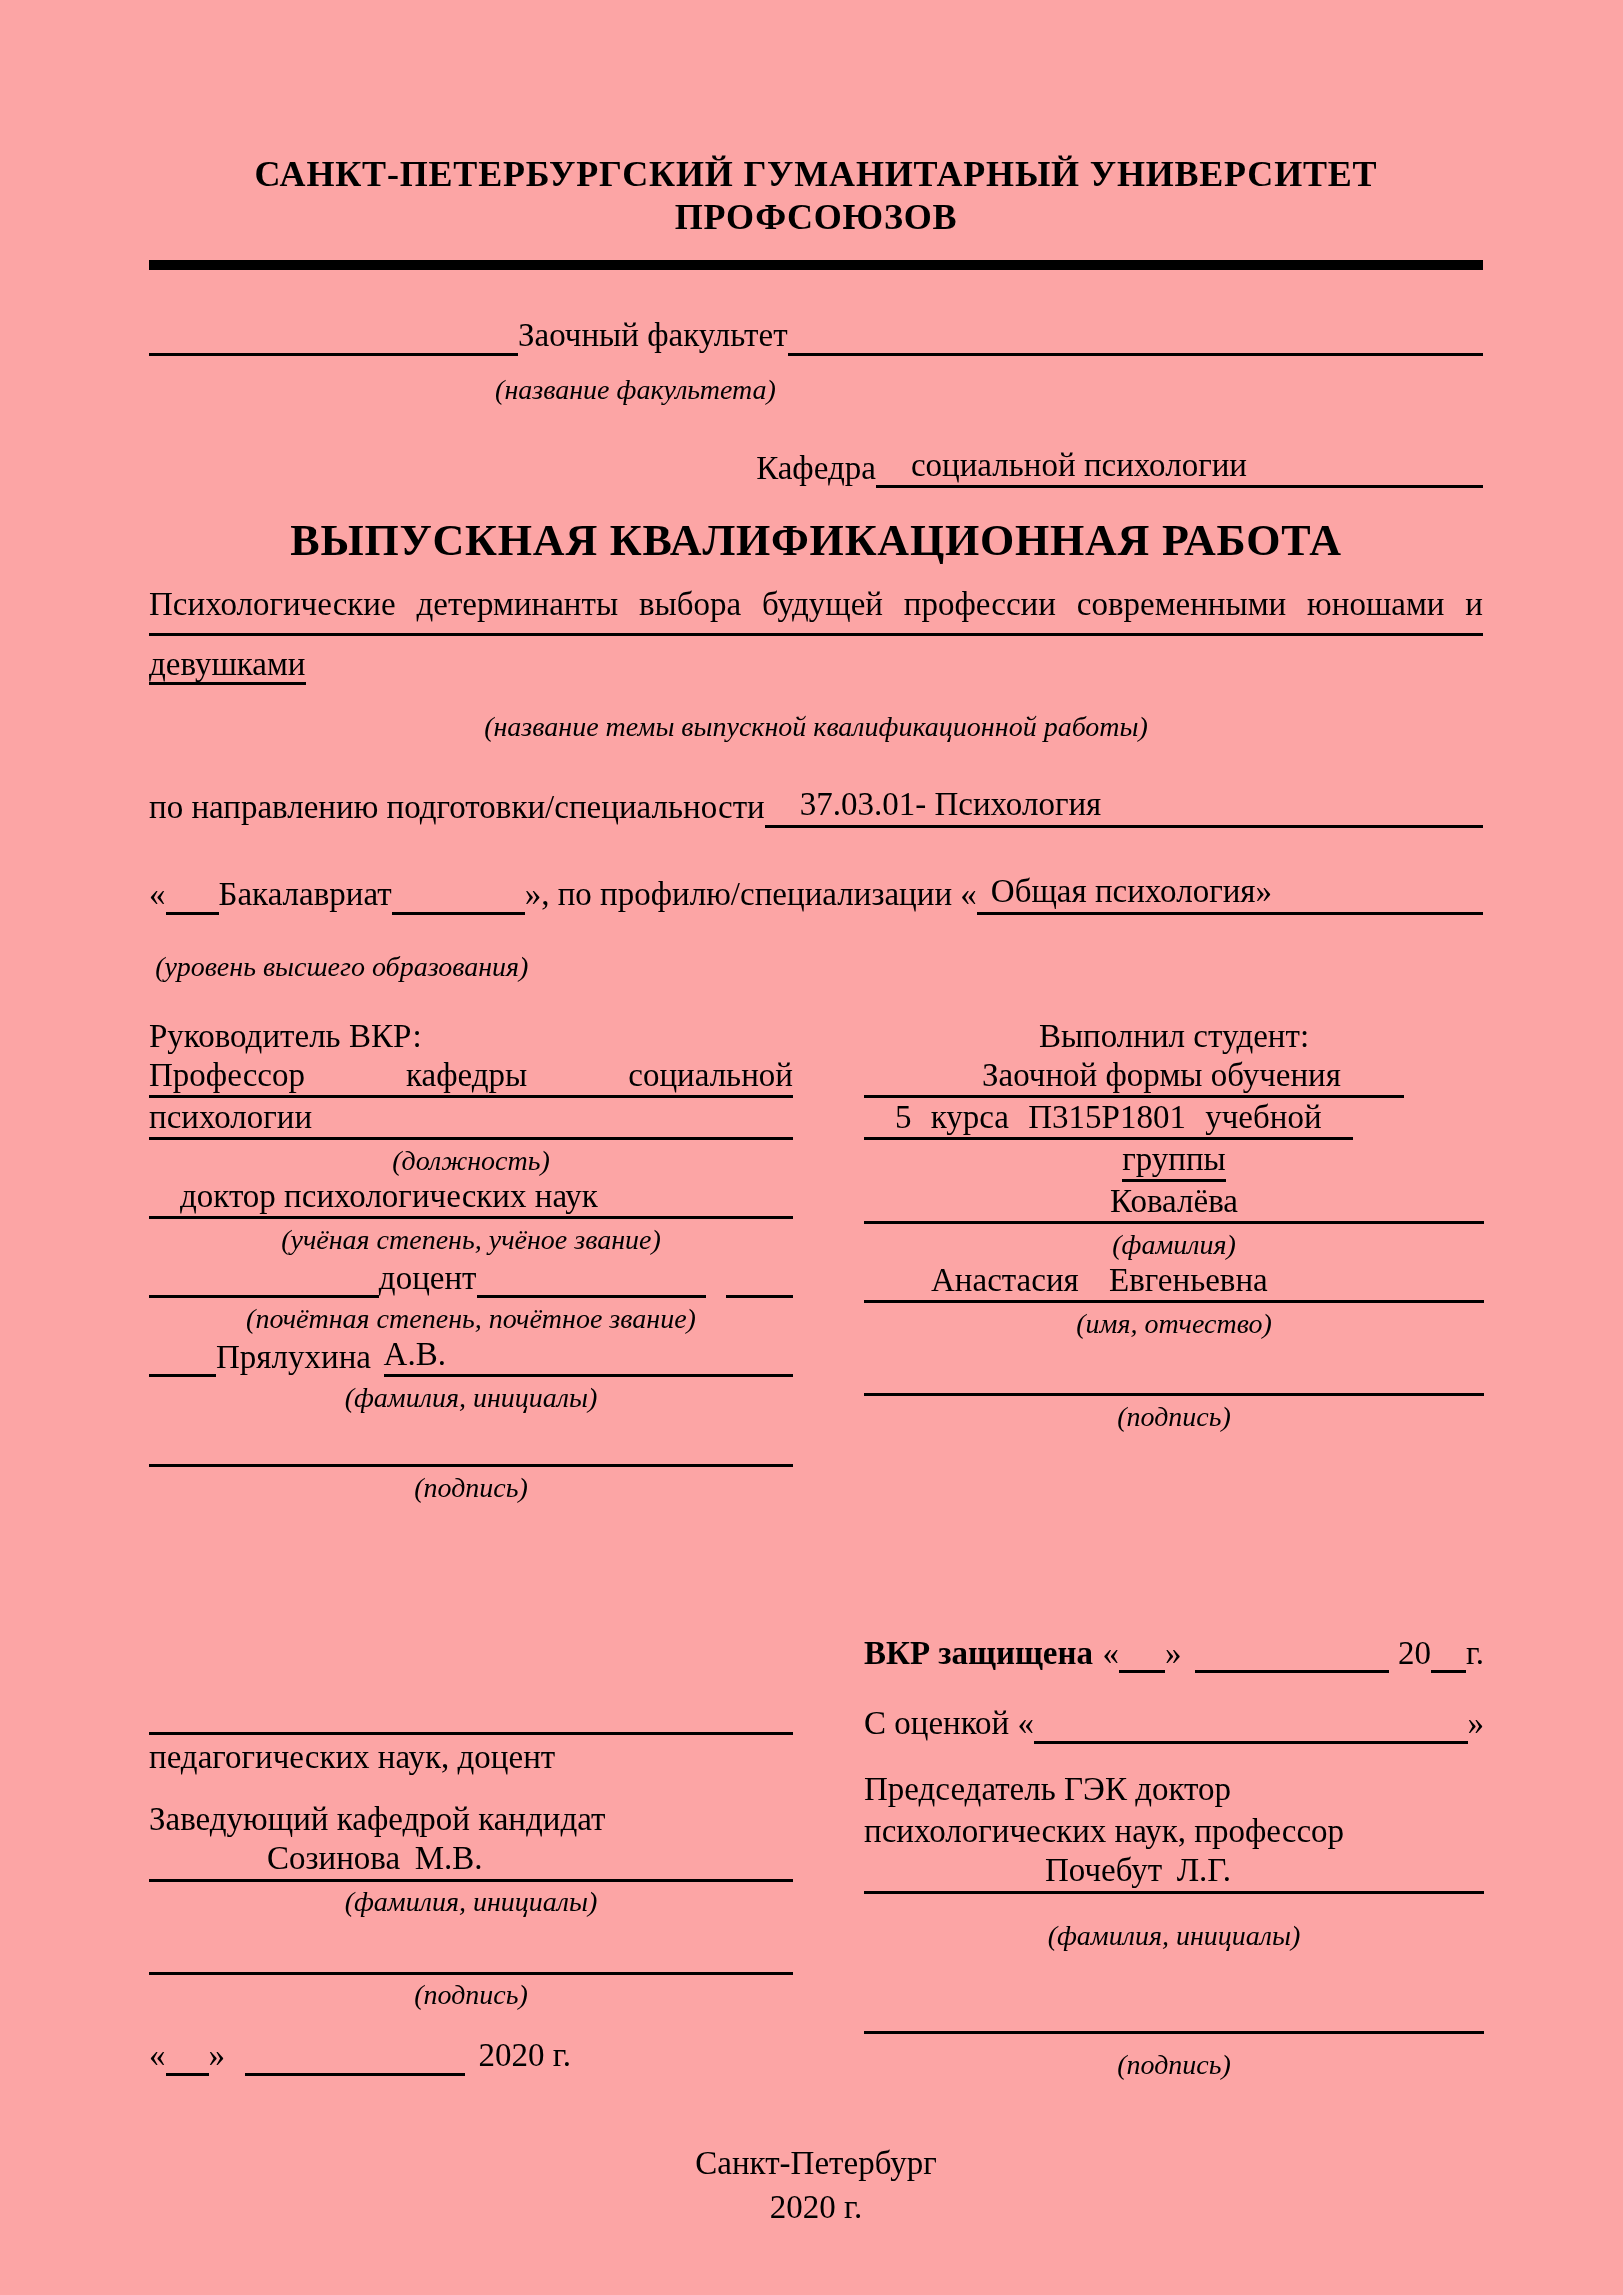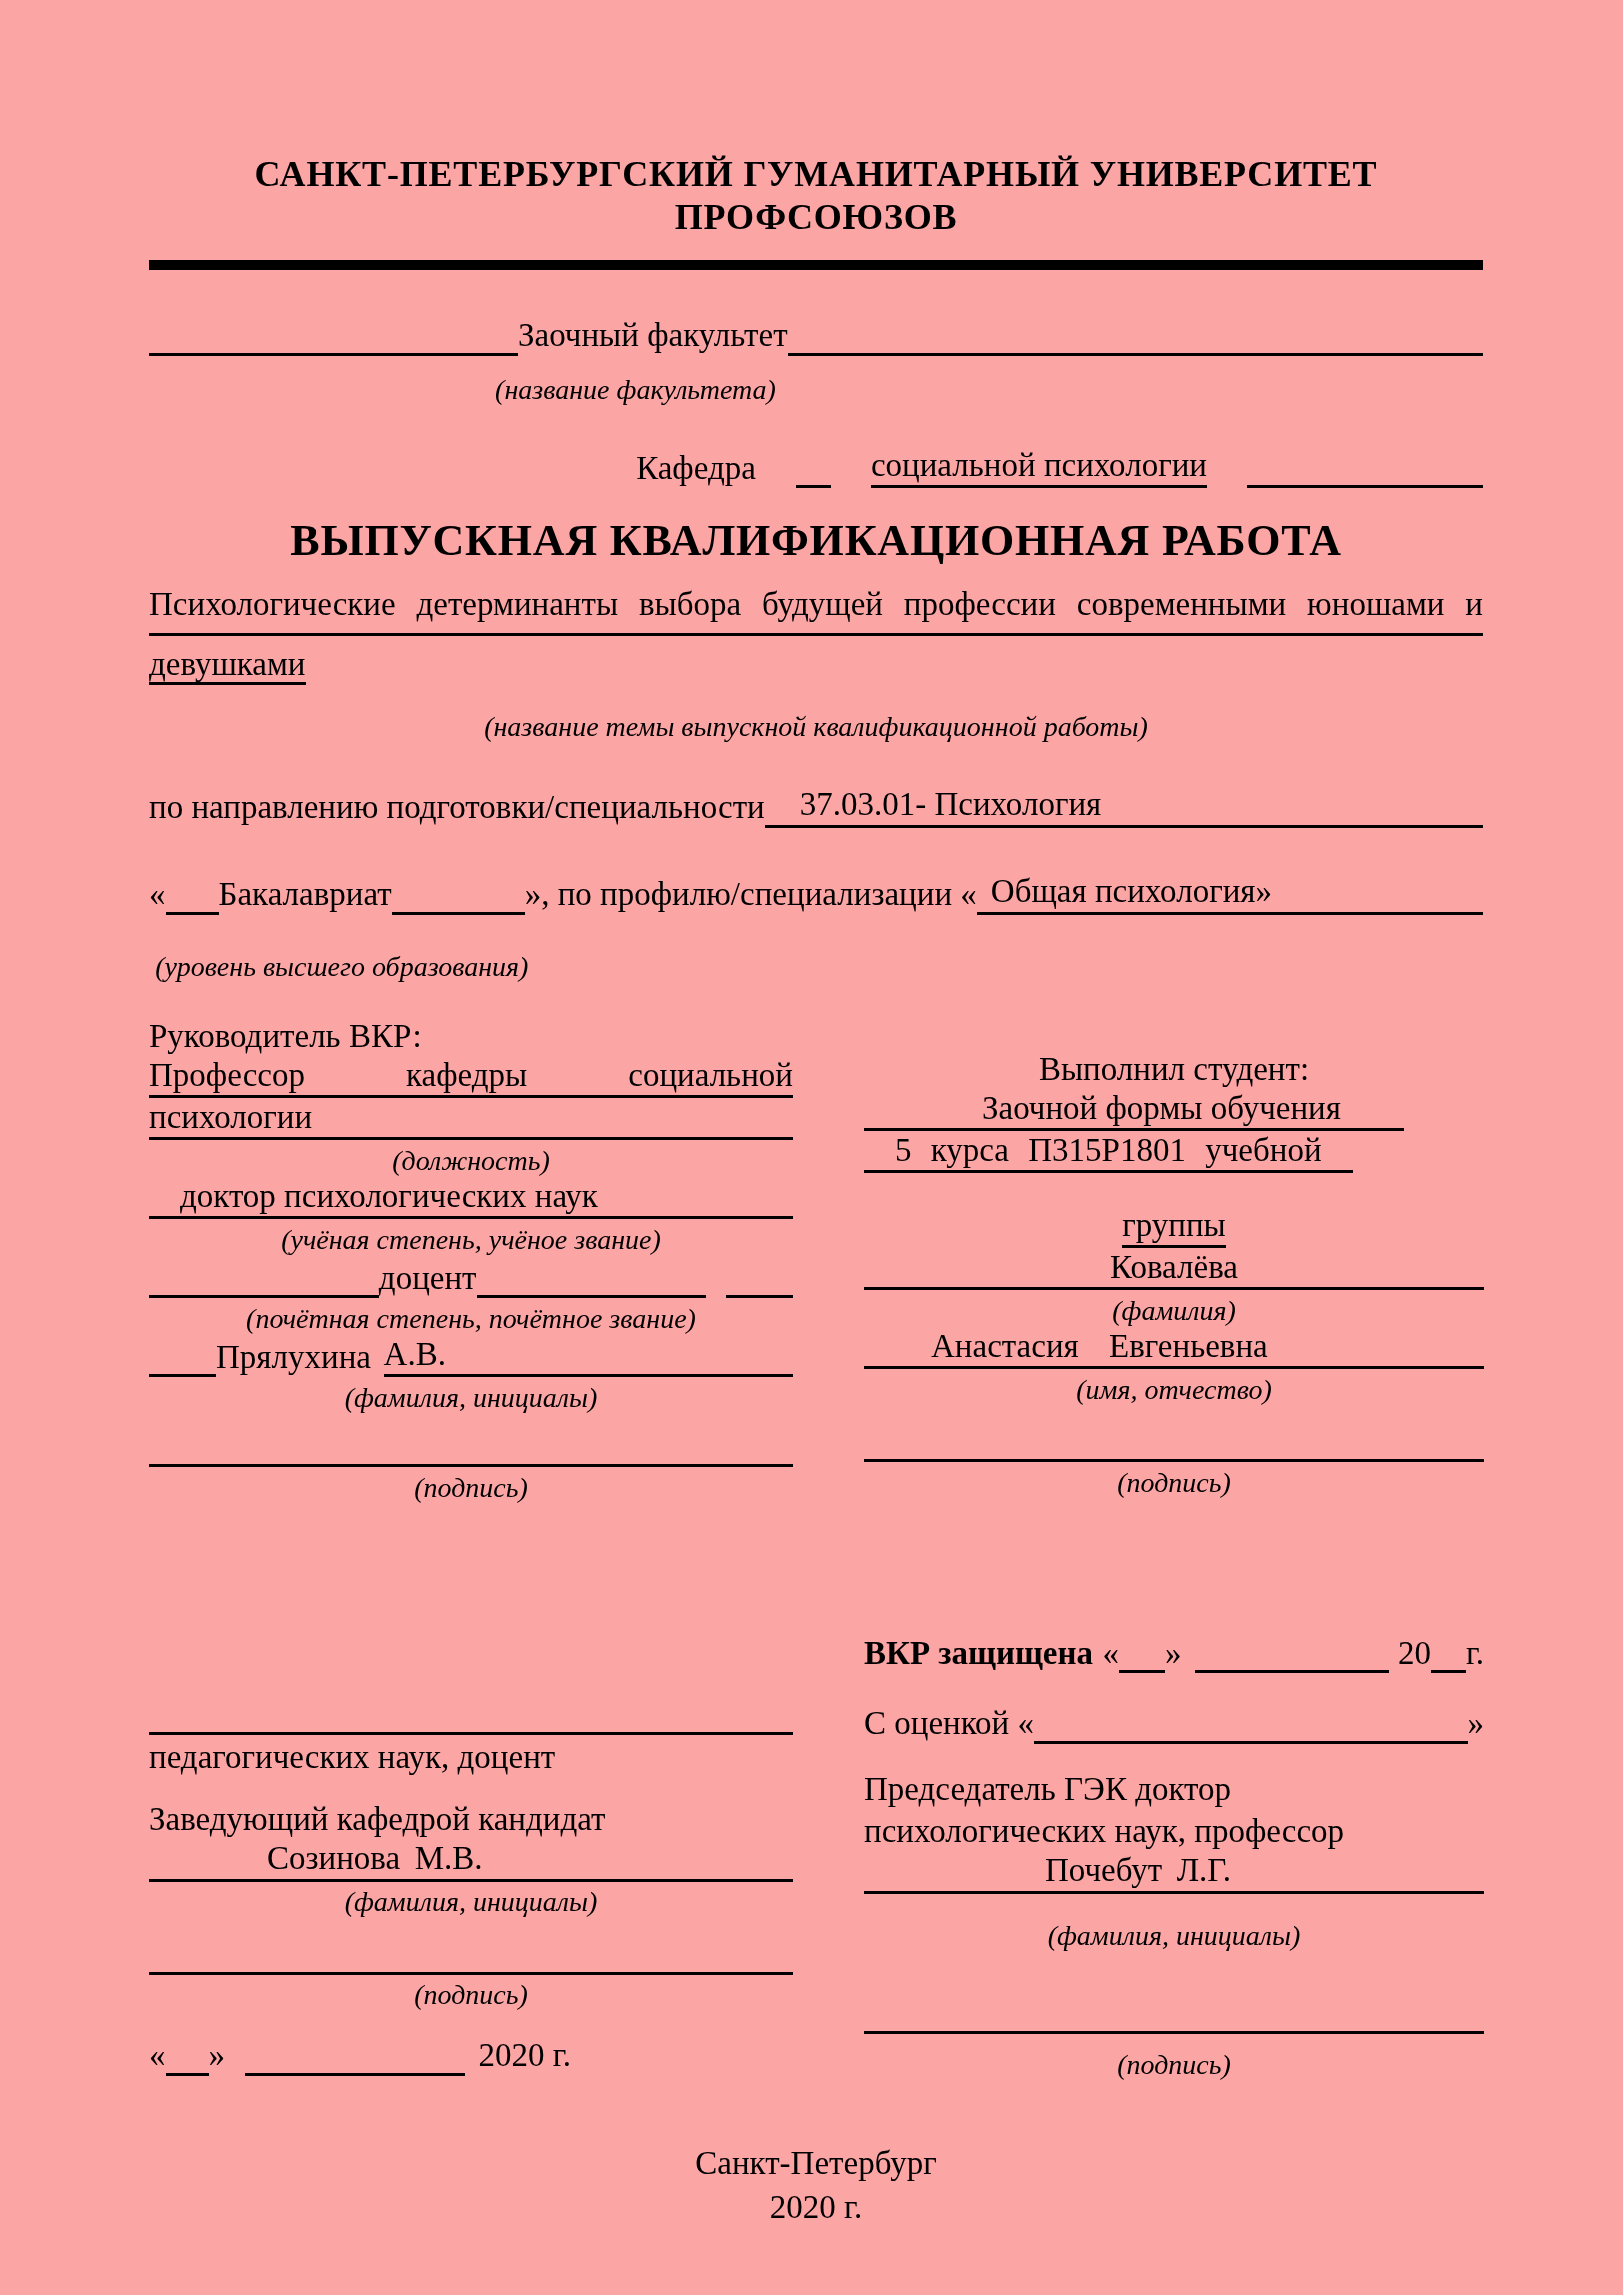--- a/index.html
+++ b/index.html
@@ -25,7 +25,7 @@
   .faculty-row { margin-top:36px; height:50px; }
   .fac-cap-wrap { width:973px; text-align:center; margin-top:12.6px; }
 
-  .dept-row { margin-top:31px; height:49px;gap:40px; }
+  .dept-row { margin-top:31px; height:49px; }
   .dept-spacer { flex:1 1 auto; }
 
   .doc-title { margin-top:27px; text-align:center; font-weight:bold; font-size:44px; letter-spacing:0.8px; }

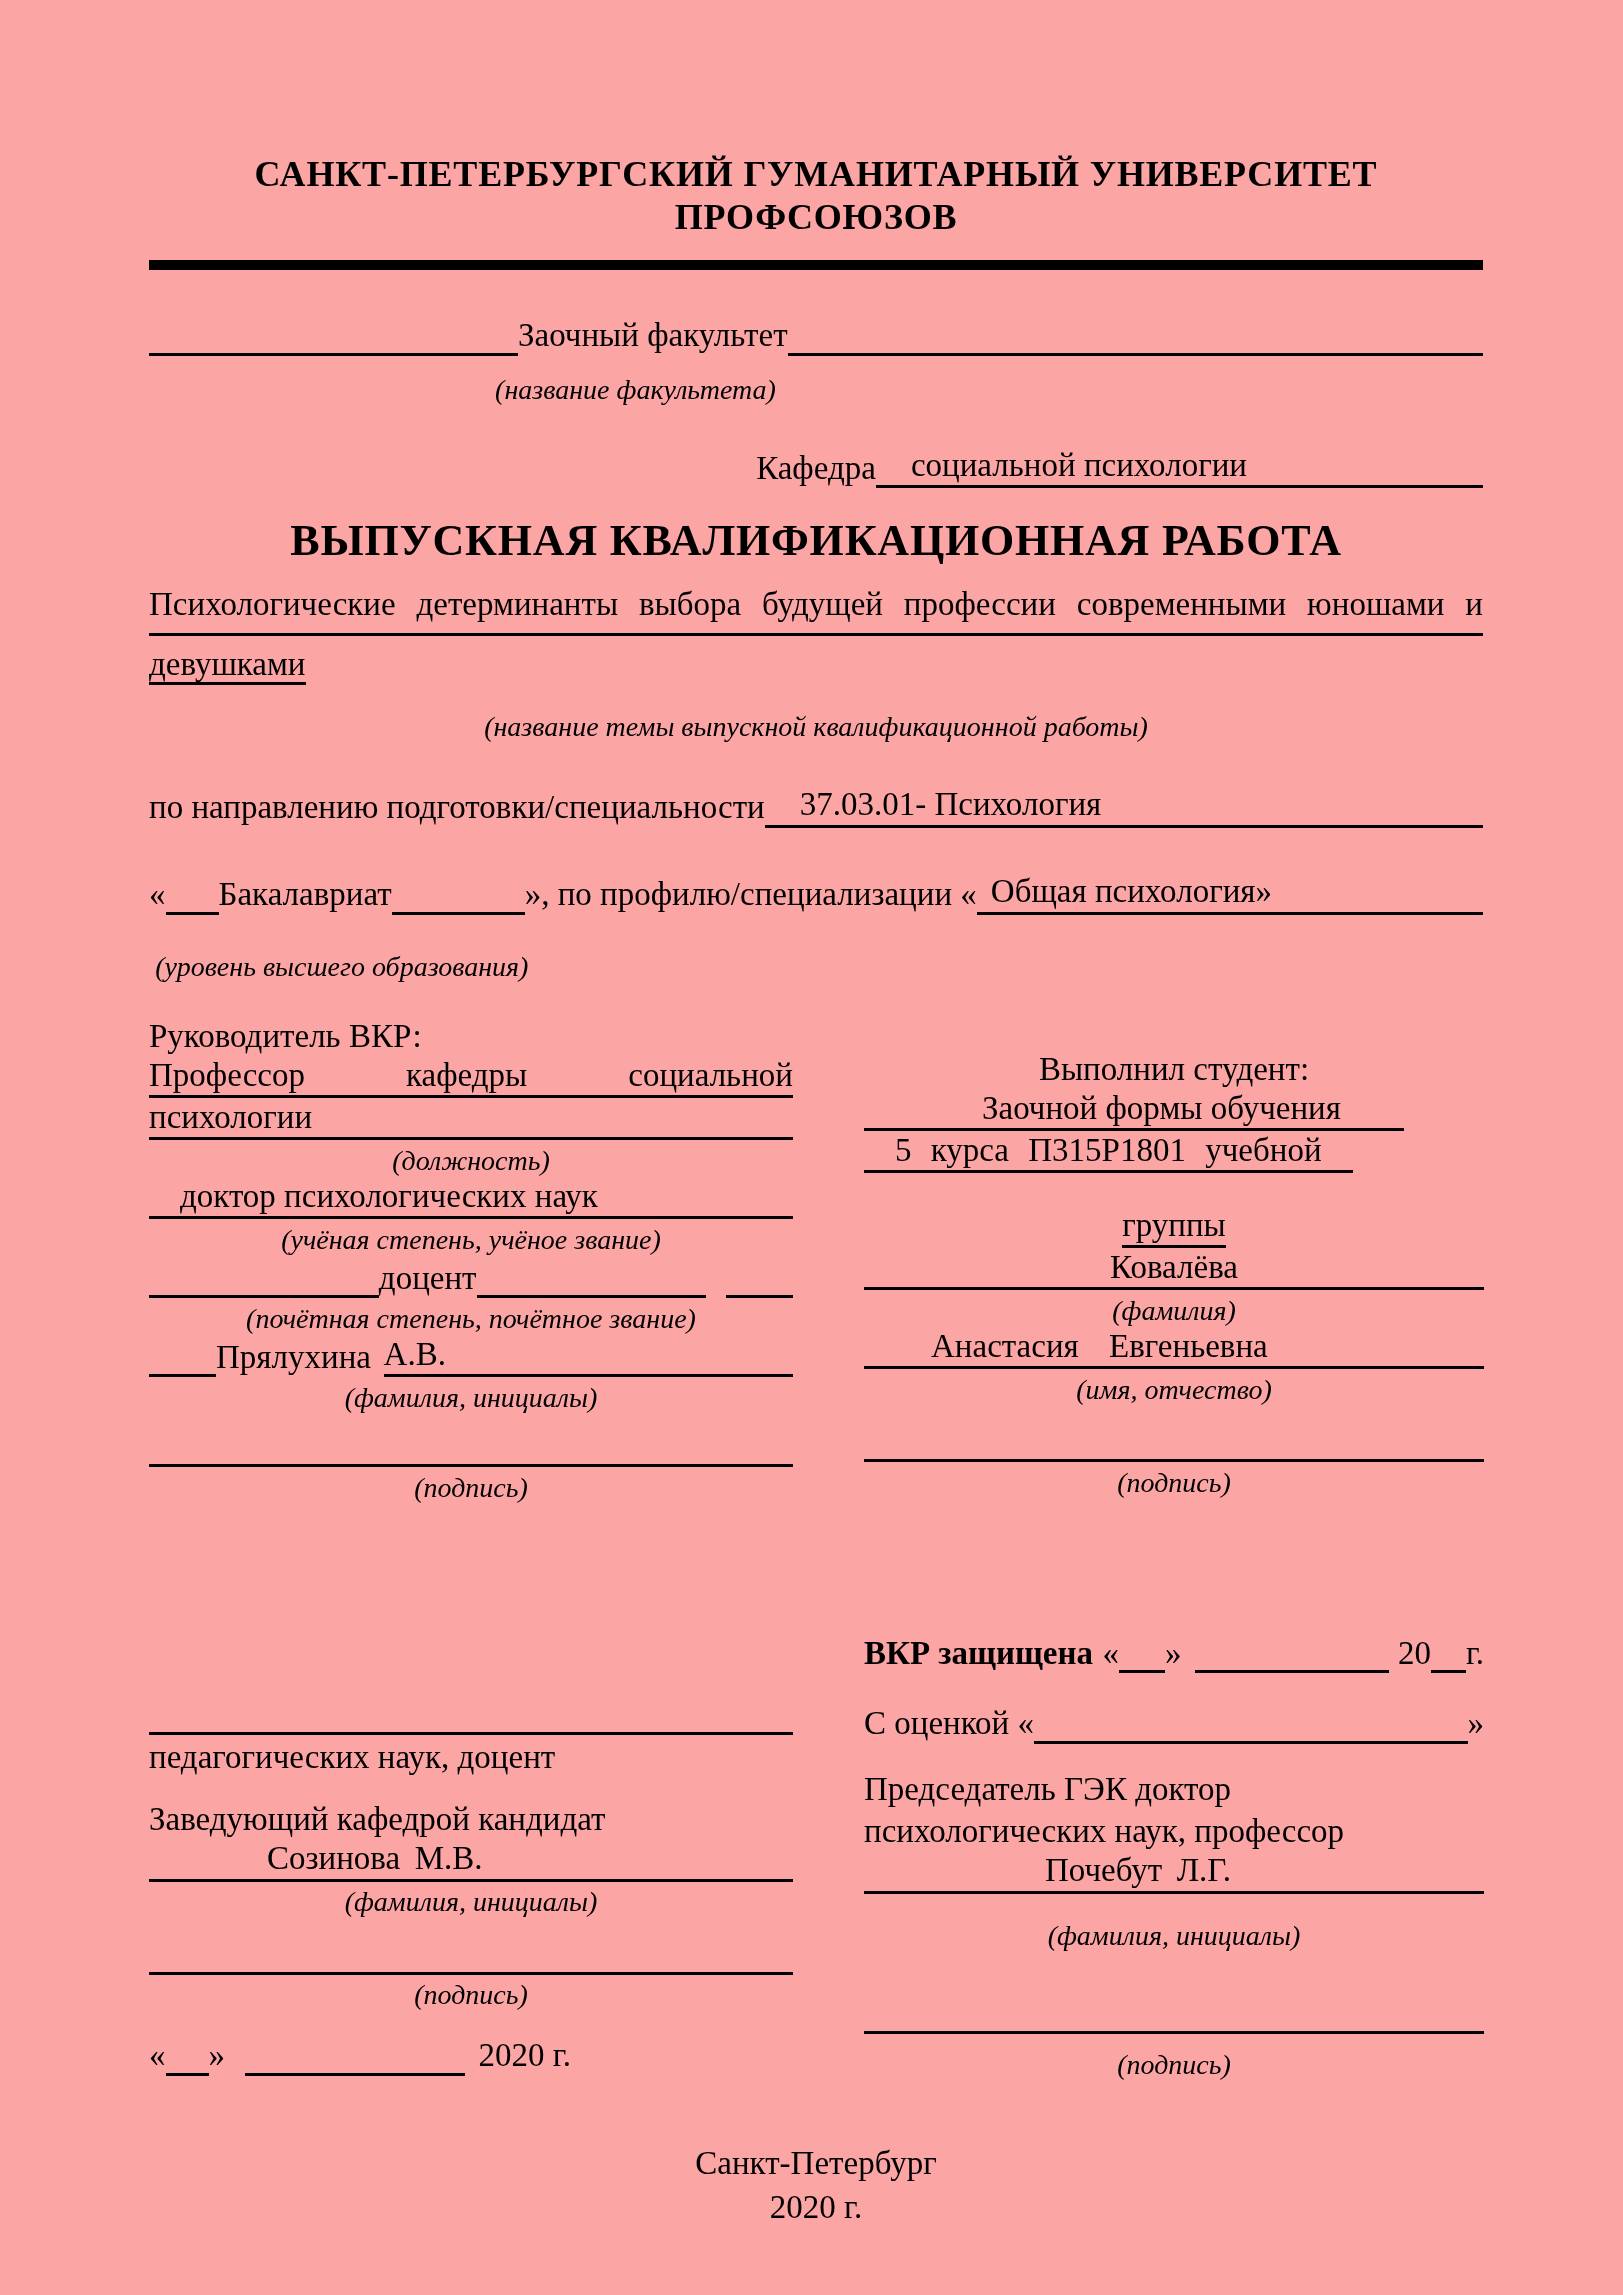--- a/index.html
+++ b/index.html
@@ -45,7 +45,7 @@
   .ccap.left-align { justify-content:flex-start; }
   .line-just { text-align:justify; text-align-last:justify; border-bottom:3.1px solid #000;
                height:42px; display:block; }
-  .heading-center { text-align:center; height:42px; display:flex; align-items:flex-end; justify-content:center;margin-top:33px; }
+  .heading-center { text-align:center; height:42px; display:flex; align-items:flex-end; justify-content:center; }
   .heading-left { height:42px; display:flex; align-items:flex-end; }
   .ws14 { word-spacing:11px; }
   .ws28 { word-spacing:22px; }

